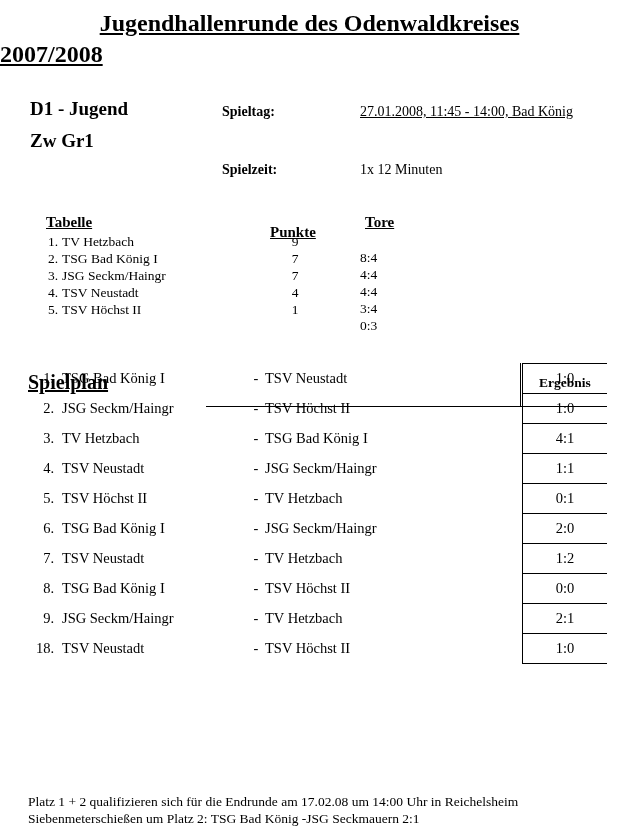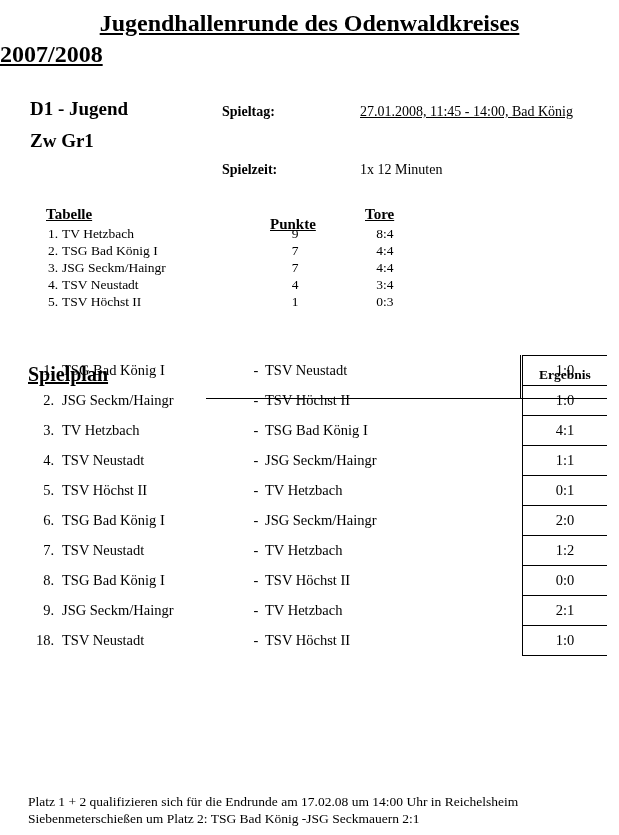--- a/index.html
+++ b/index.html
@@ -94,7 +94,7 @@
   
   .standings {
     position: relative;
-    margin-top: 8px;
+    margin-top: 16px;
     padding-left: 30px;
   }
   .standings-head {

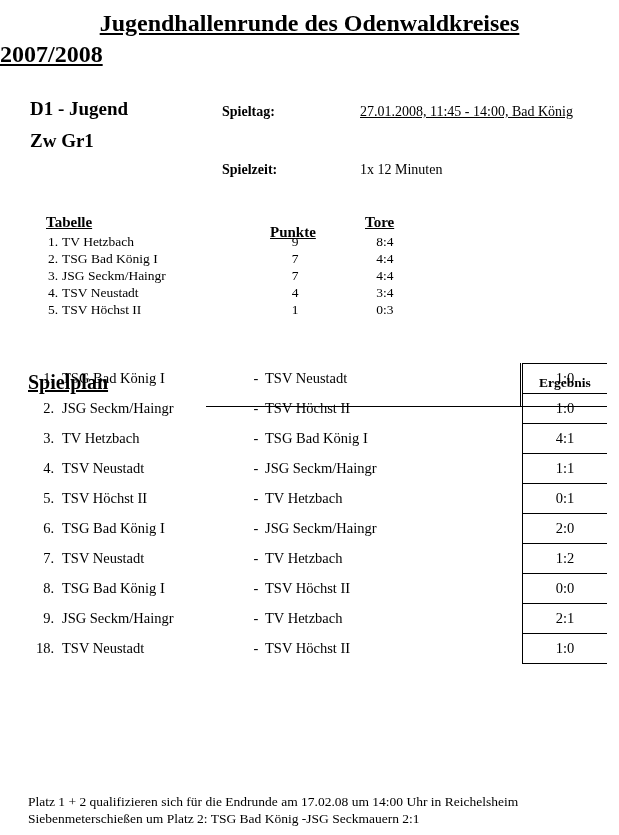--- a/index.html
+++ b/index.html
@@ -147,8 +147,8 @@
     position: absolute;
     left: 330px;
     width: 50px;
-    text-align: center;
-    top: 0;
+    text-align: left;
+    top: 16px;
   }
 
   

